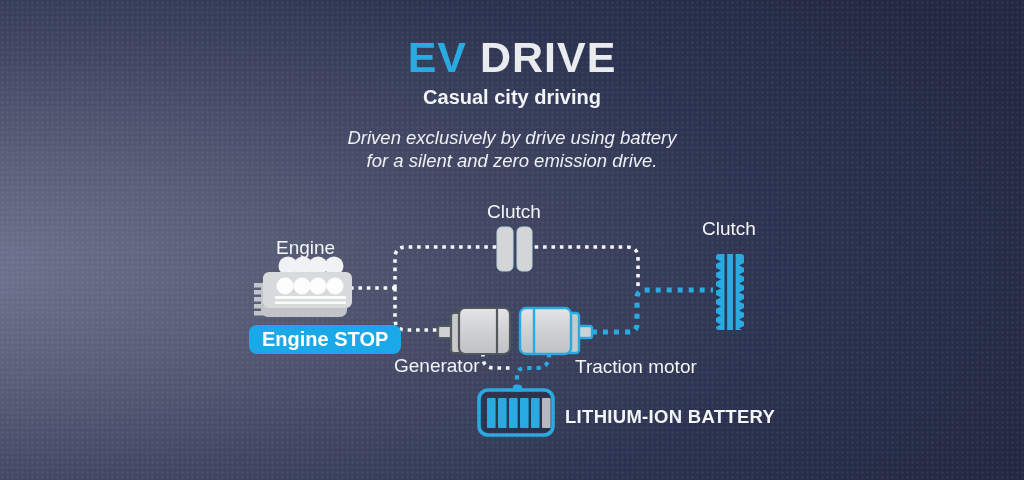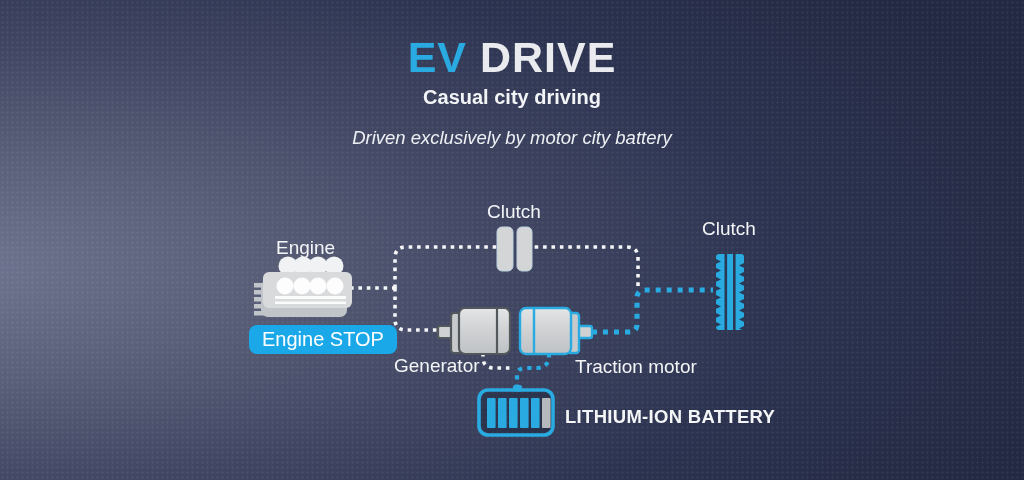--- a/index.html
+++ b/index.html
@@ -70,7 +70,7 @@
     <div class="subtitle">Casual city driving</div>
   </div>
   <div class="description">
-    <div>Driven exclusively by motor city battery</div>
+    <div>Driven exclusively by drive using battery</div>
   </div>
 
   <svg class="diagram-svg" width="1024" height="480" viewBox="0 0 1024 480">

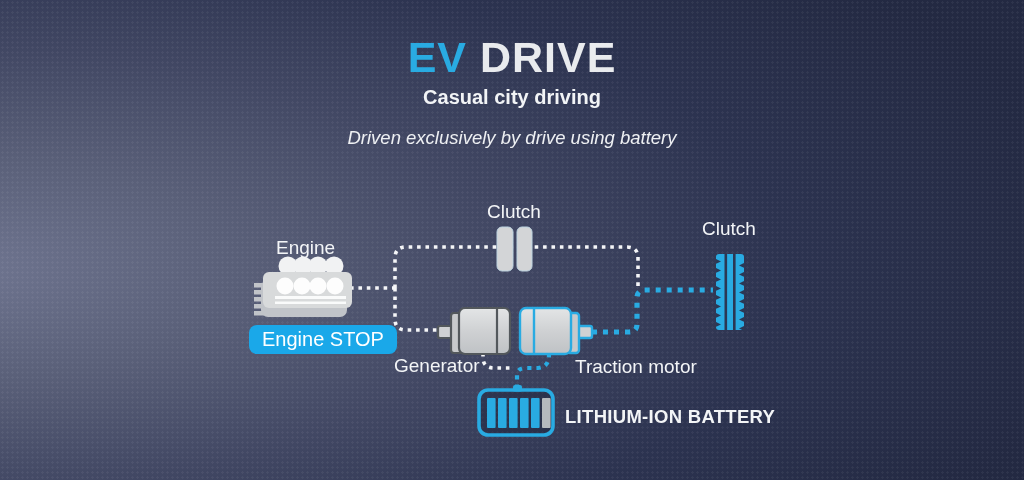--- a/index.html
+++ b/index.html
@@ -71,6 +71,7 @@
   </div>
   <div class="description">
     <div>Driven exclusively by drive using battery</div>
+    <div>for a silent and zero emission drive.</div>
   </div>
 
   <svg class="diagram-svg" width="1024" height="480" viewBox="0 0 1024 480">

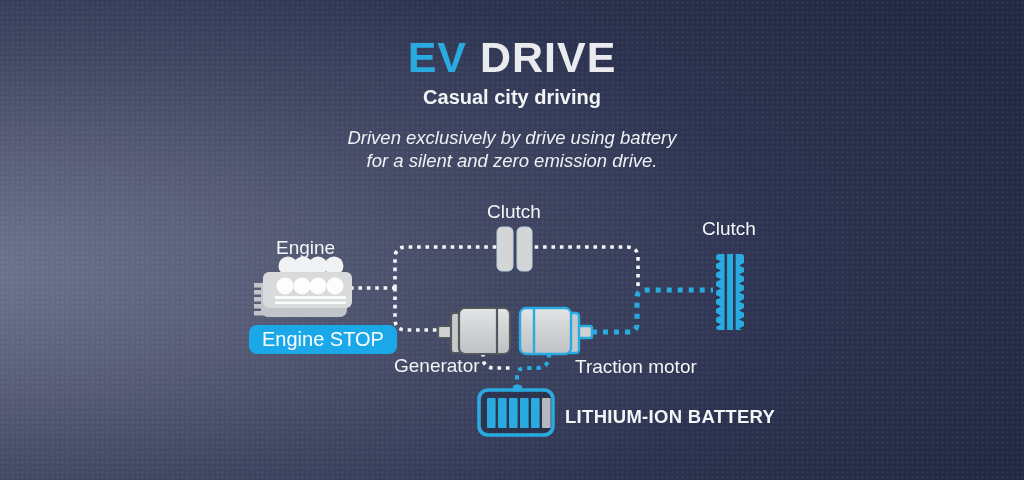--- a/index.html
+++ b/index.html
@@ -56,7 +56,7 @@
     position:absolute;left:249px;top:325px;
     background:#1aa8e9;color:#ffffff;
     font-size:20px;line-height:29px;height:29px;
-    padding:0 13px;border-radius:8px;
+    padding:0 13px;border-radius:8px;font-weight:bold;
   }
 </style>
 </head>

